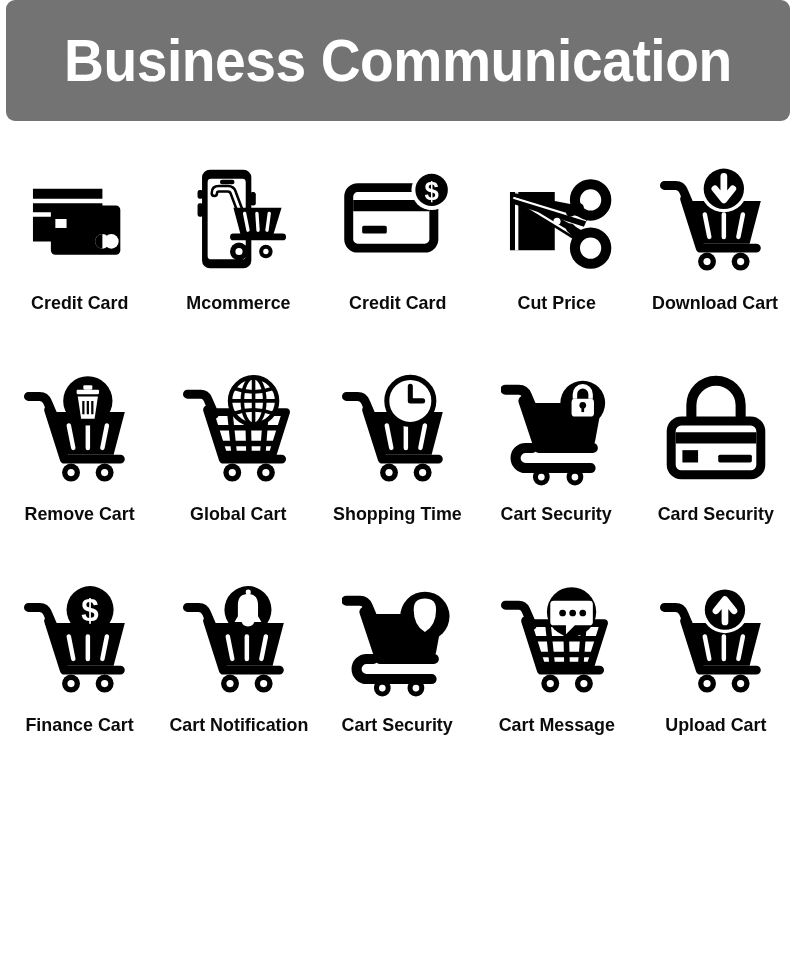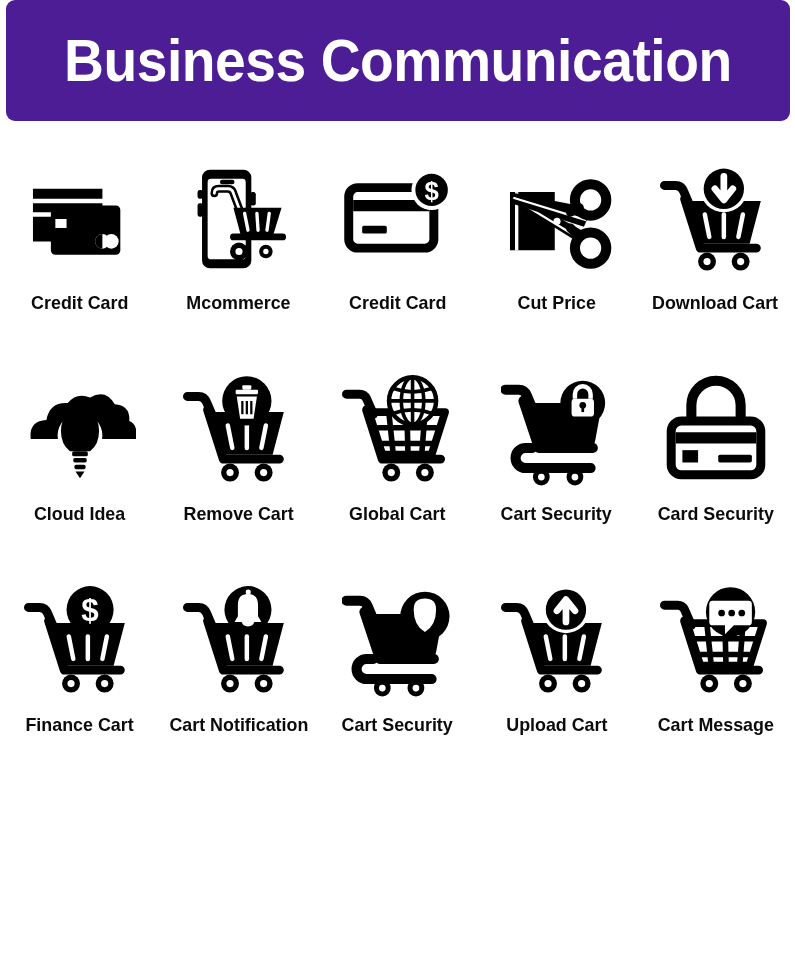--- a/index.html
+++ b/index.html
@@ -30,7 +30,7 @@
     top: 0px;
     width: 784px;
     height: 121px;
-    background: #4c1d95;
+    background: #737373;
     border-radius: 9px;
     display: flex;
     align-items: center;

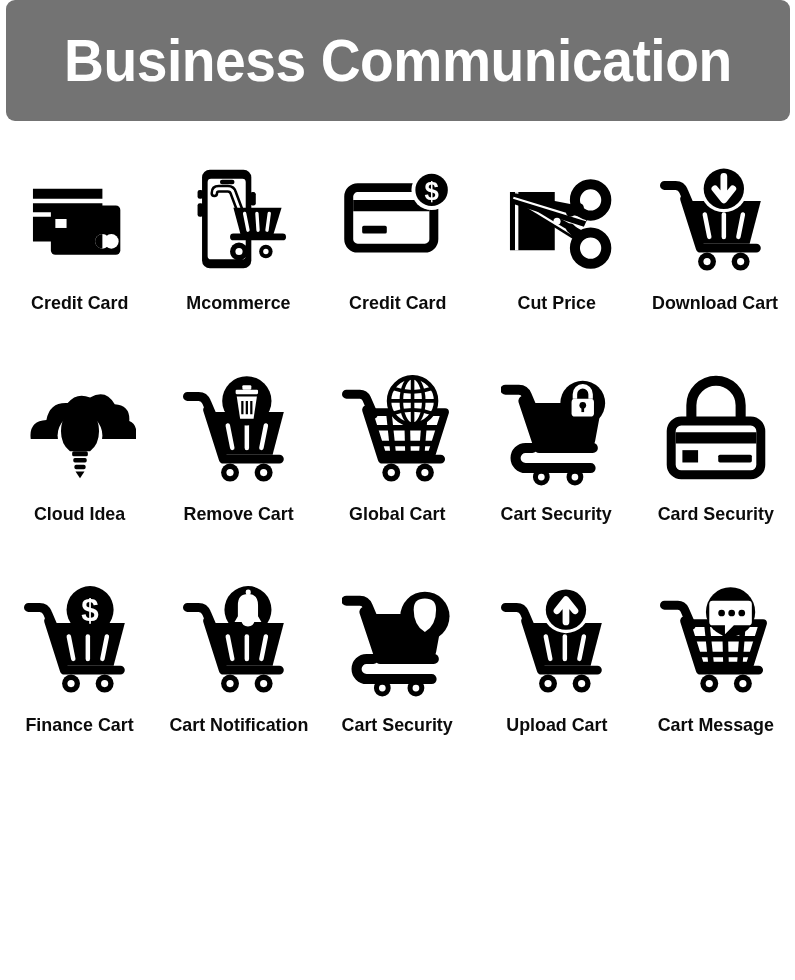--- a/index.html
+++ b/index.html
@@ -212,22 +212,6 @@
   </svg>
         </div>
         <div class="cell-label">Download Cart</div>
-      </div>
-      <div class="cell">
-        <div class="icon-box">
-          <svg id="svg-cloud-bulb-idea-icon" viewBox="0 0 100 100" xmlns="http://www.w3.org/2000/svg">
-    <g fill="#000">
-      <path d="M6 58 q-2 -16 14 -17 q3 -16 19 -15 q8 -10 20 -5 q14 -8 22 6 q14 1 13 15 q8 3 6 16 z"></path>
-      <circle cx="50" cy="55" r="20" fill="#fff"></circle>
-      <path d="M50 33 q17 0 17 18 q0 12 -8 18 h-18 q-8 -6 -8 -18 q0 -18 17 -18z"></path>
-      <rect x="43" y="69" width="14" height="4.5" rx="1.5"></rect>
-      <rect x="44" y="75" width="12" height="4" rx="1.5"></rect>
-      <rect x="45" y="81" width="10" height="4" rx="1.5"></rect>
-      <path d="M46 87 h8 l-4 6 z"></path>
-    </g>
-  </svg>
-        </div>
-        <div class="cell-label">Cloud Idea</div>
       </div>
       <div class="cell">
         <div class="icon-box">

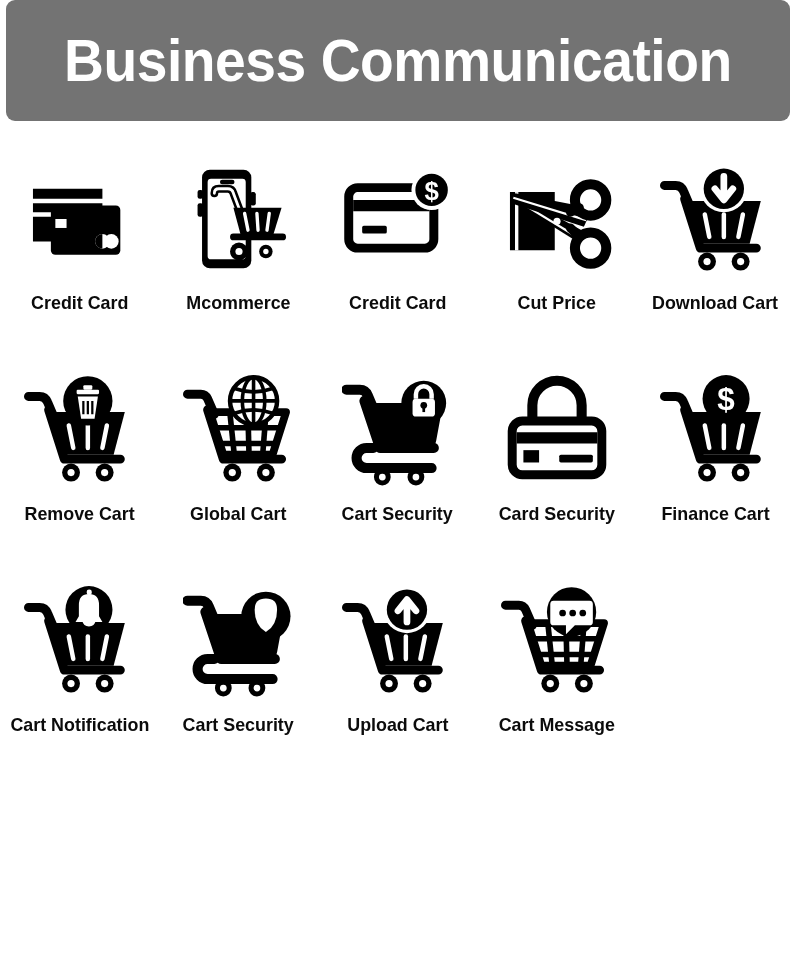--- a/index.html
+++ b/index.html
@@ -272,6 +272,27 @@
       </div>
       <div class="cell">
         <div class="icon-box">
+          <svg id="svg-cart-clock-icon" viewBox="0 0 100 100" xmlns="http://www.w3.org/2000/svg">
+    <g fill="#000">
+      <path d="M4 20 h10 q5 0 7 5 l6 14" stroke="#000" stroke-width="8" fill="none" stroke-linecap="round" stroke-linejoin="round"></path>
+      <path d="M24 34 h66 l-10 38 H36 z"></path>
+      <path d="M22 32 L36 76 h50" stroke="#000" stroke-width="8" fill="none" stroke-linecap="round" stroke-linejoin="round"></path>
+      <path d="M40 46 l4 20" stroke="#fff" stroke-width="4" stroke-linecap="round"></path>
+      <path d="M57 46 l0 20" stroke="#fff" stroke-width="4" stroke-linecap="round"></path>
+      <path d="M74 46 l-4 20" stroke="#fff" stroke-width="4" stroke-linecap="round"></path>
+      <circle cx="42" cy="88" r="8"></circle>
+      <circle cx="42" cy="88" r="3.2" fill="#fff"></circle>
+      <circle cx="72" cy="88" r="8"></circle>
+      <circle cx="72" cy="88" r="3.2" fill="#fff"></circle>
+      <circle cx="61" cy="24" r="21" fill="#fff" stroke="#000" stroke-width="4.5"></circle>
+      <path d="M61 11 v13 h11" stroke="#000" stroke-width="4.5" fill="none" stroke-linecap="round" stroke-linejoin="round"></path>
+    </g>
+  </svg>
+        </div>
+        <div class="cell-label">Shopping Time</div>
+      </div>
+      <div class="cell">
+        <div class="icon-box">
           <svg id="svg-cart-padlock-icon" viewBox="0 0 100 100" xmlns="http://www.w3.org/2000/svg">
     <g fill="#000">
       <path d="M4 14 h12 q5 0 7 5 l5 12" stroke="#000" stroke-width="9" fill="none" stroke-linecap="round" stroke-linejoin="round"></path>

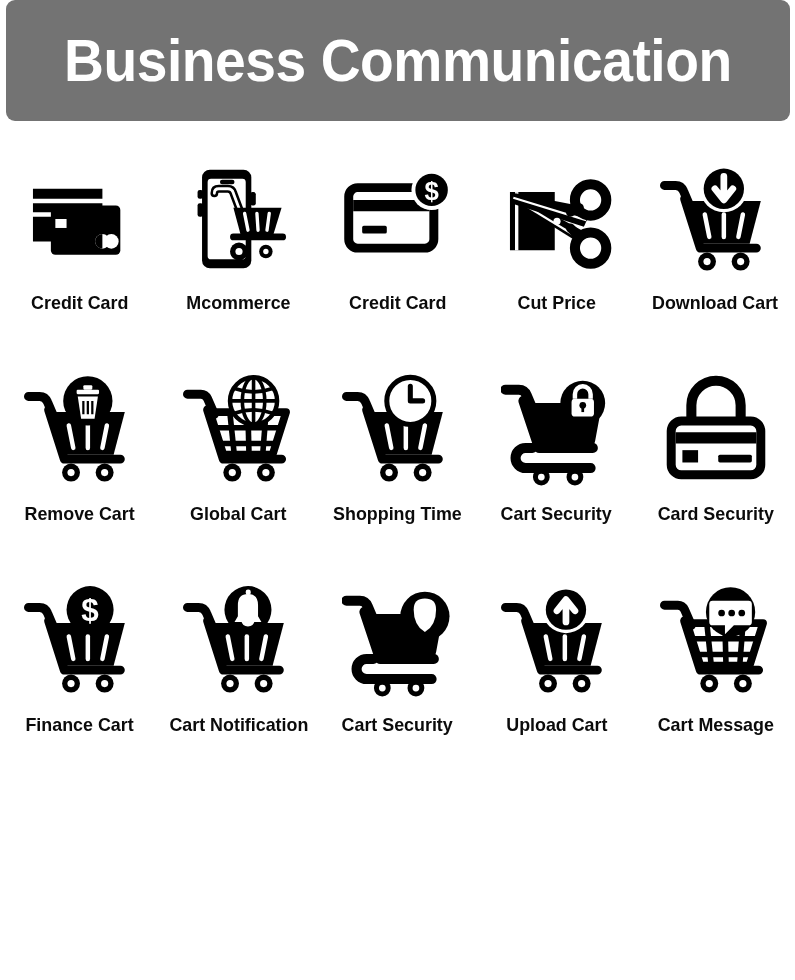--- a/index.html
+++ b/index.html
@@ -392,28 +392,6 @@
       </div>
       <div class="cell">
         <div class="icon-box">
-          <svg id="svg-cart-upload-arrow-icon" viewBox="0 0 100 100" xmlns="http://www.w3.org/2000/svg">
-    <g fill="#000">
-      <path d="M4 20 h10 q5 0 7 5 l6 14" stroke="#000" stroke-width="8" fill="none" stroke-linecap="round" stroke-linejoin="round"></path>
-      <path d="M24 34 h66 l-10 38 H36 z"></path>
-      <path d="M22 32 L36 76 h50" stroke="#000" stroke-width="8" fill="none" stroke-linecap="round" stroke-linejoin="round"></path>
-      <path d="M40 46 l4 20" stroke="#fff" stroke-width="4" stroke-linecap="round"></path>
-      <path d="M57 46 l0 20" stroke="#fff" stroke-width="4" stroke-linecap="round"></path>
-      <path d="M74 46 l-4 20" stroke="#fff" stroke-width="4" stroke-linecap="round"></path>
-      <circle cx="42" cy="88" r="8"></circle>
-      <circle cx="42" cy="88" r="3.2" fill="#fff"></circle>
-      <circle cx="72" cy="88" r="8"></circle>
-      <circle cx="72" cy="88" r="3.2" fill="#fff"></circle>
-      <circle cx="58" cy="22" r="21" fill="#fff"></circle>
-      <circle cx="58" cy="22" r="18"></circle>
-      <path d="M58 33 v-16 M50 23 l8 -10 l8 10" stroke="#fff" stroke-width="6" fill="none" stroke-linecap="round" stroke-linejoin="round"></path>
-    </g>
-  </svg>
-        </div>
-        <div class="cell-label">Upload Cart</div>
-      </div>
-      <div class="cell">
-        <div class="icon-box">
           <svg id="svg-cart-chat-message-icon" viewBox="0 0 100 100" xmlns="http://www.w3.org/2000/svg">
     <g fill="none" stroke="#000">
       <path d="M4 18 h12 q4 0 6 4 l6 14" stroke-width="8" stroke-linecap="round" stroke-linejoin="round"></path>
@@ -440,6 +418,28 @@
         </div>
         <div class="cell-label">Cart Message</div>
       </div>
+      <div class="cell">
+        <div class="icon-box">
+          <svg id="svg-cart-upload-arrow-icon" viewBox="0 0 100 100" xmlns="http://www.w3.org/2000/svg">
+    <g fill="#000">
+      <path d="M4 20 h10 q5 0 7 5 l6 14" stroke="#000" stroke-width="8" fill="none" stroke-linecap="round" stroke-linejoin="round"></path>
+      <path d="M24 34 h66 l-10 38 H36 z"></path>
+      <path d="M22 32 L36 76 h50" stroke="#000" stroke-width="8" fill="none" stroke-linecap="round" stroke-linejoin="round"></path>
+      <path d="M40 46 l4 20" stroke="#fff" stroke-width="4" stroke-linecap="round"></path>
+      <path d="M57 46 l0 20" stroke="#fff" stroke-width="4" stroke-linecap="round"></path>
+      <path d="M74 46 l-4 20" stroke="#fff" stroke-width="4" stroke-linecap="round"></path>
+      <circle cx="42" cy="88" r="8"></circle>
+      <circle cx="42" cy="88" r="3.2" fill="#fff"></circle>
+      <circle cx="72" cy="88" r="8"></circle>
+      <circle cx="72" cy="88" r="3.2" fill="#fff"></circle>
+      <circle cx="58" cy="22" r="21" fill="#fff"></circle>
+      <circle cx="58" cy="22" r="18"></circle>
+      <path d="M58 33 v-16 M50 23 l8 -10 l8 10" stroke="#fff" stroke-width="6" fill="none" stroke-linecap="round" stroke-linejoin="round"></path>
+    </g>
+  </svg>
+        </div>
+        <div class="cell-label">Upload Cart</div>
+      </div>
     </div>
 
 </div>

